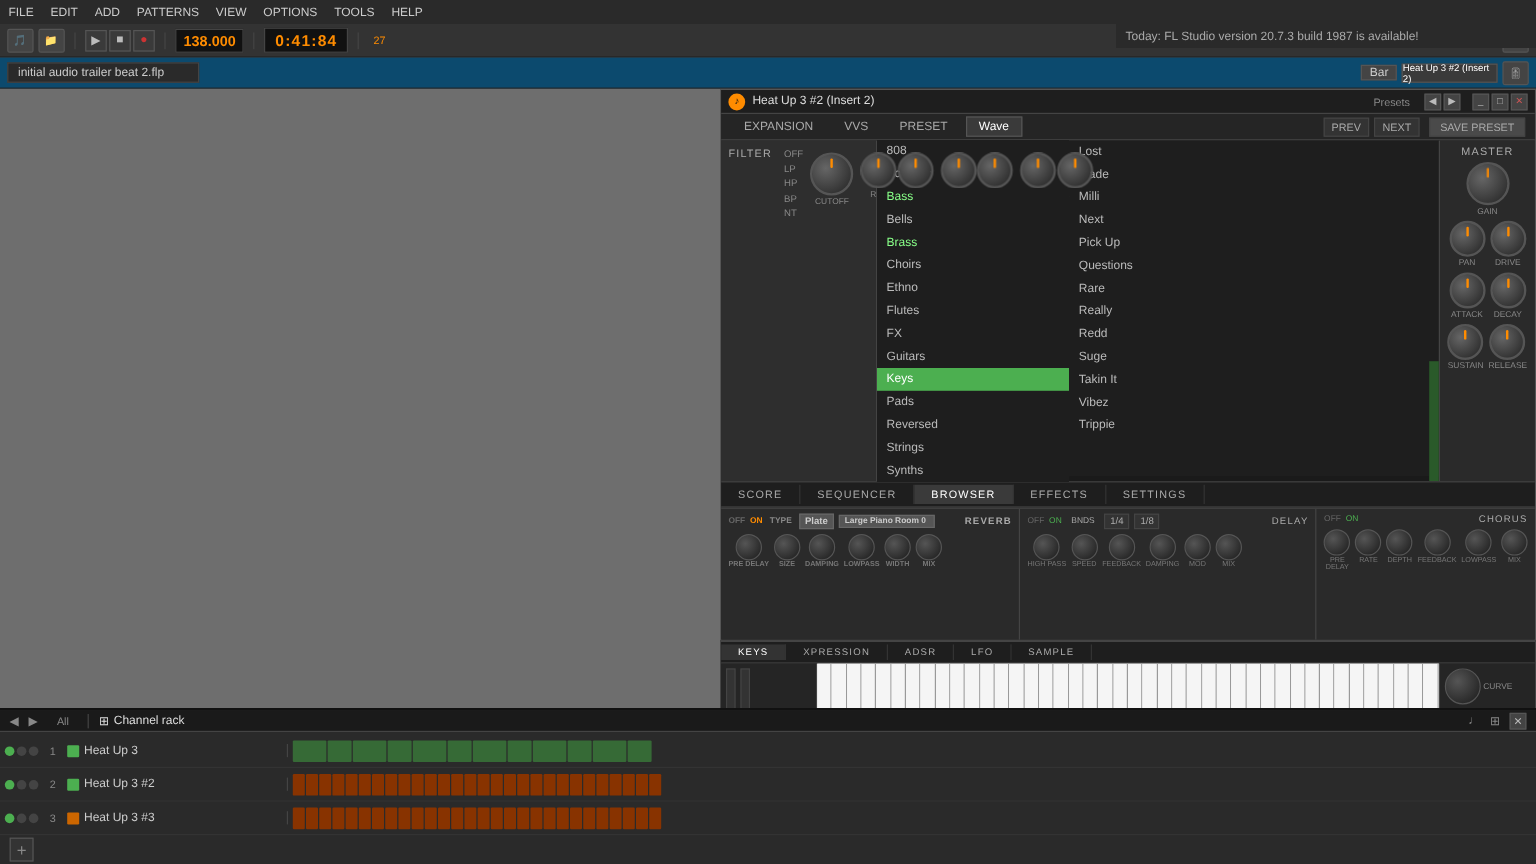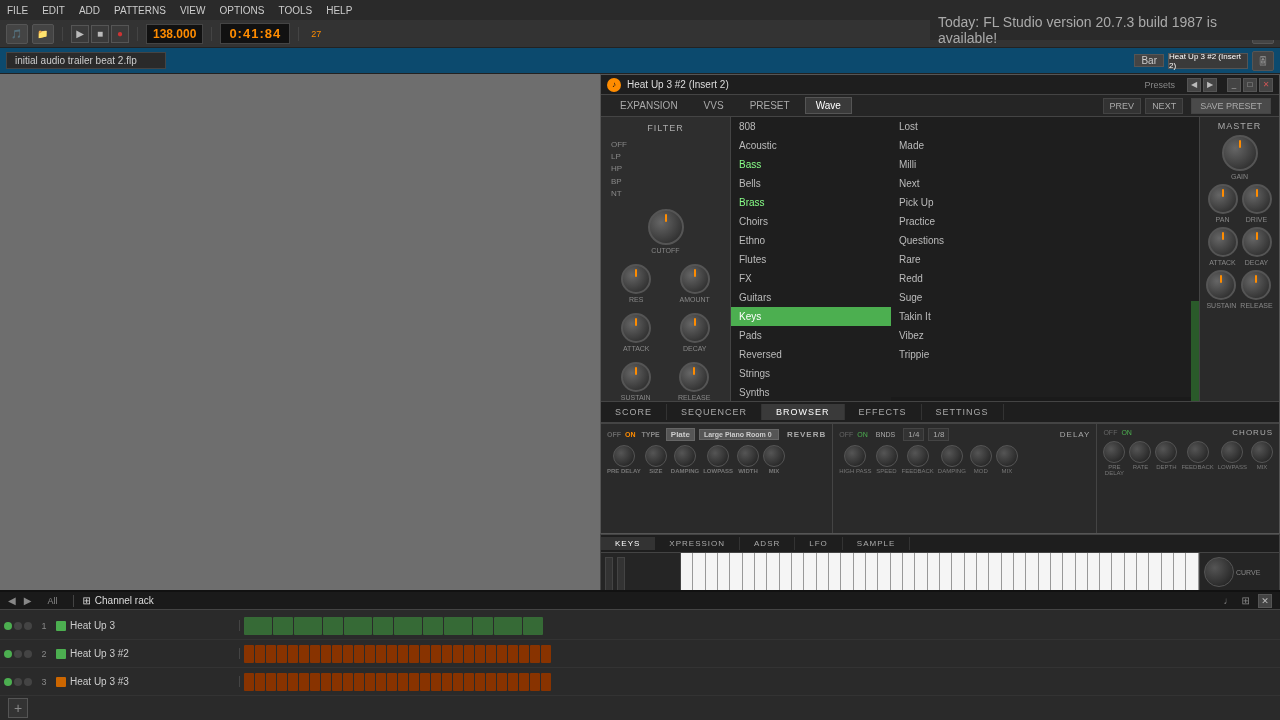--- a/index.html
+++ b/index.html
@@ -682,7 +682,7 @@
   <div class="menu-item">HELP</div>
   <div style="flex:1"></div>
   <div class="status-bar">
-    <span style="font-size:14px;color:#aaa;">Today: FL Studio version 20.7.3 build 1987 is available!</span>
+    <span style="font-size:10px;color:#aaa;">Today: FL Studio version 20.7.3 build 1987 is available!</span>
   </div>
 </div>
 

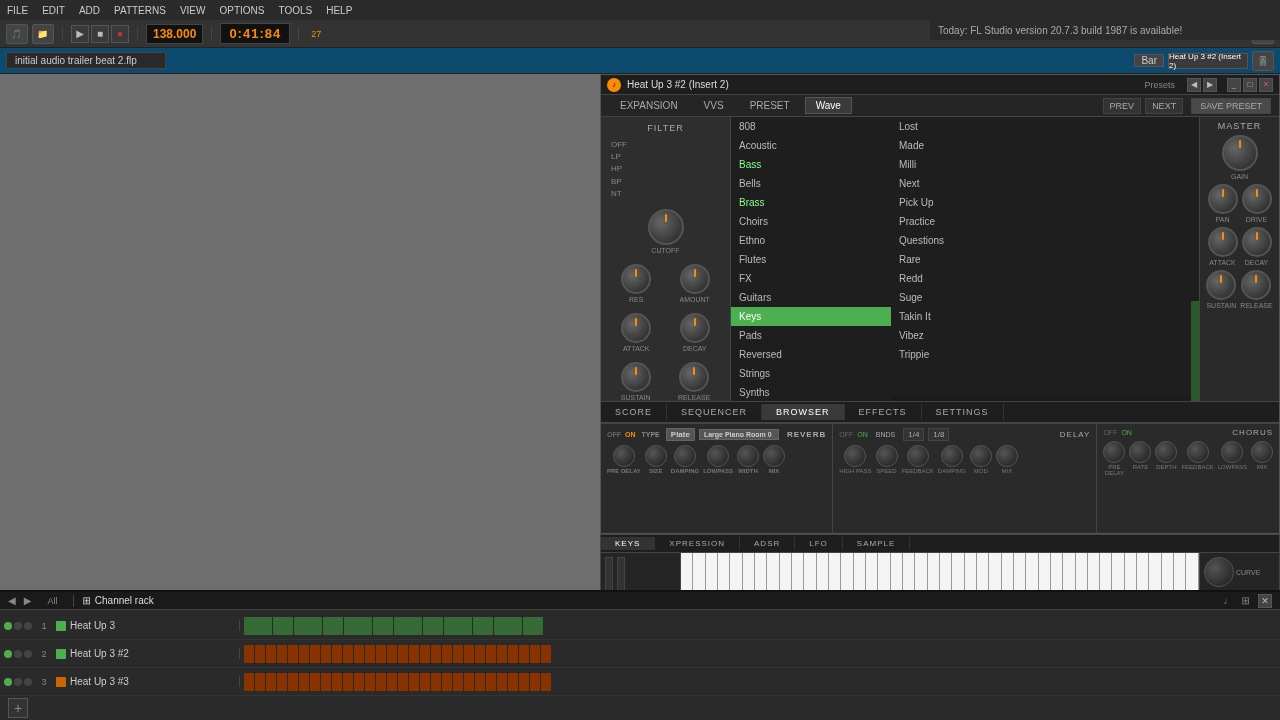--- a/index.html
+++ b/index.html
@@ -214,7 +214,7 @@
       border-right: 1px solid #444;
       padding: 6px;
       display: flex;
-      flex-direction: column;
+      flex-direction: row;
       gap: 6px;
     }
     .filter-label {

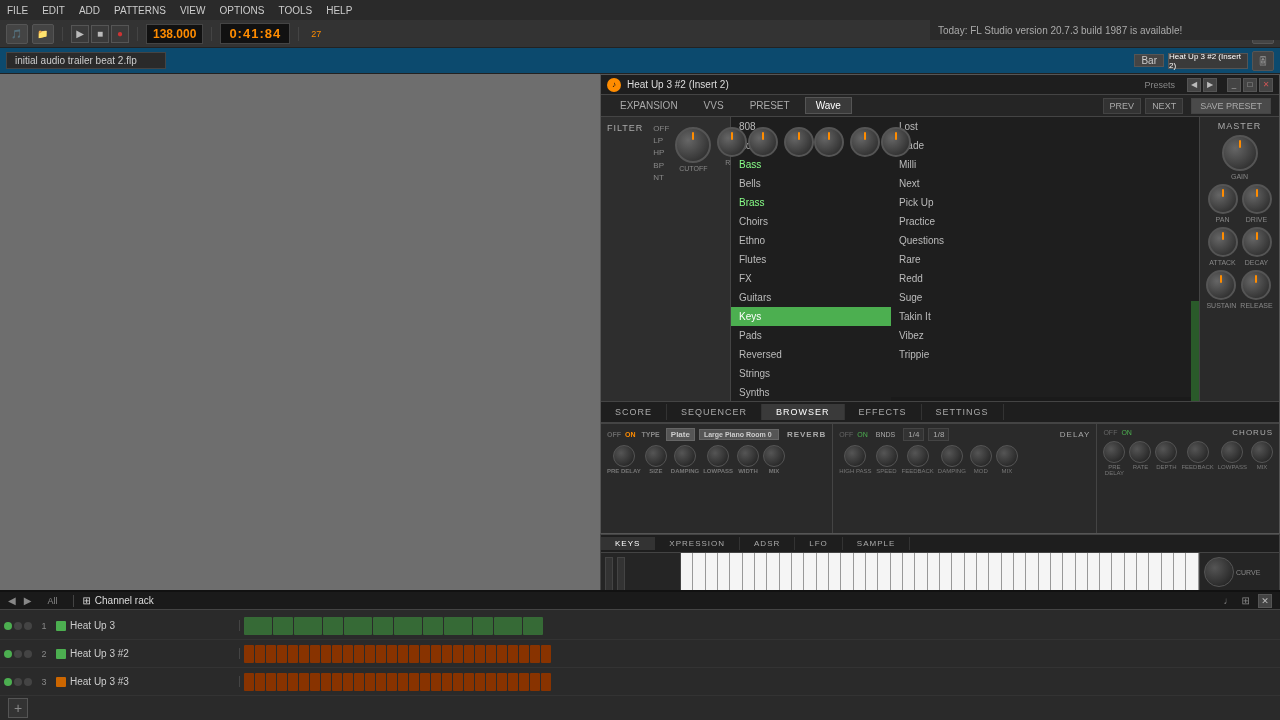--- a/index.html
+++ b/index.html
@@ -821,7 +821,6 @@
           <div class="detail-item">Milli</div>
           <div class="detail-item">Next</div>
           <div class="detail-item">Pick Up</div>
-          <div class="detail-item">Practice</div>
           <div class="detail-item">Questions</div>
           <div class="detail-item">Rare</div>
           <div class="detail-item">Redd</div>

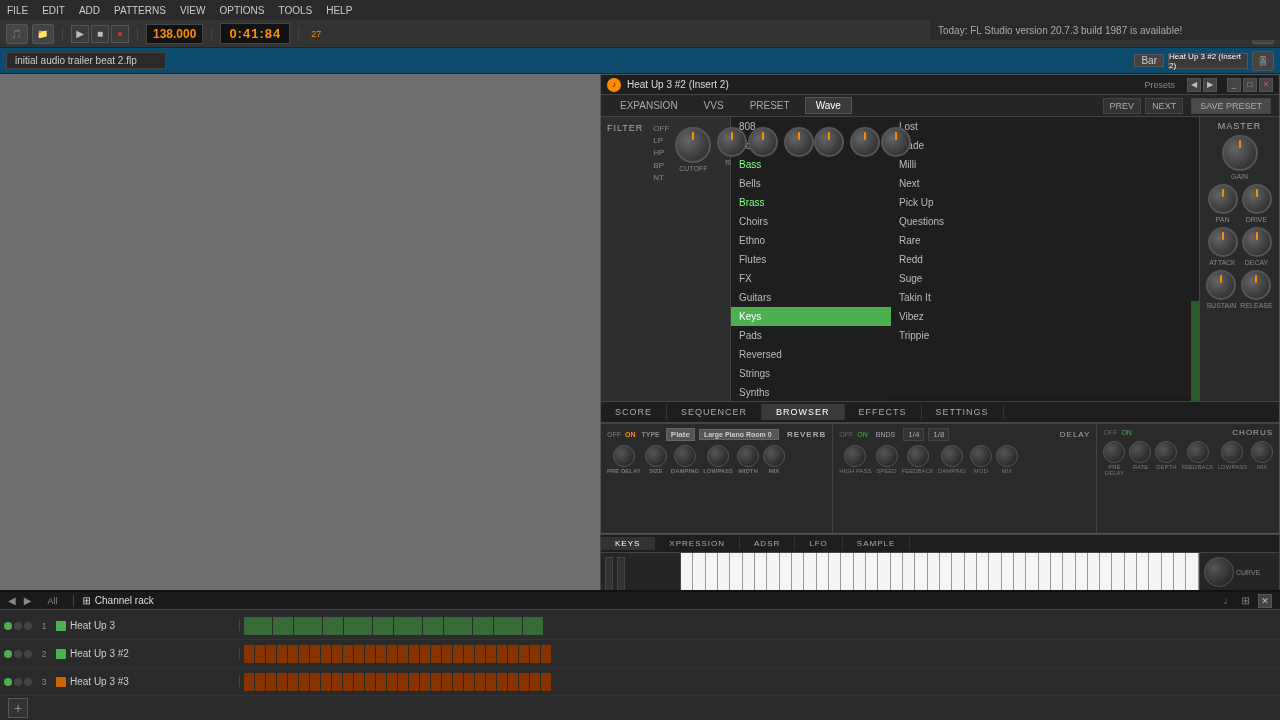--- a/index.html
+++ b/index.html
@@ -823,6 +823,7 @@
           <div class="detail-item">Pick Up</div>
           <div class="detail-item">Questions</div>
           <div class="detail-item">Rare</div>
+          <div class="detail-item">Really</div>
           <div class="detail-item">Redd</div>
           <div class="detail-item">Suge</div>
           <div class="detail-item">Takin It</div>

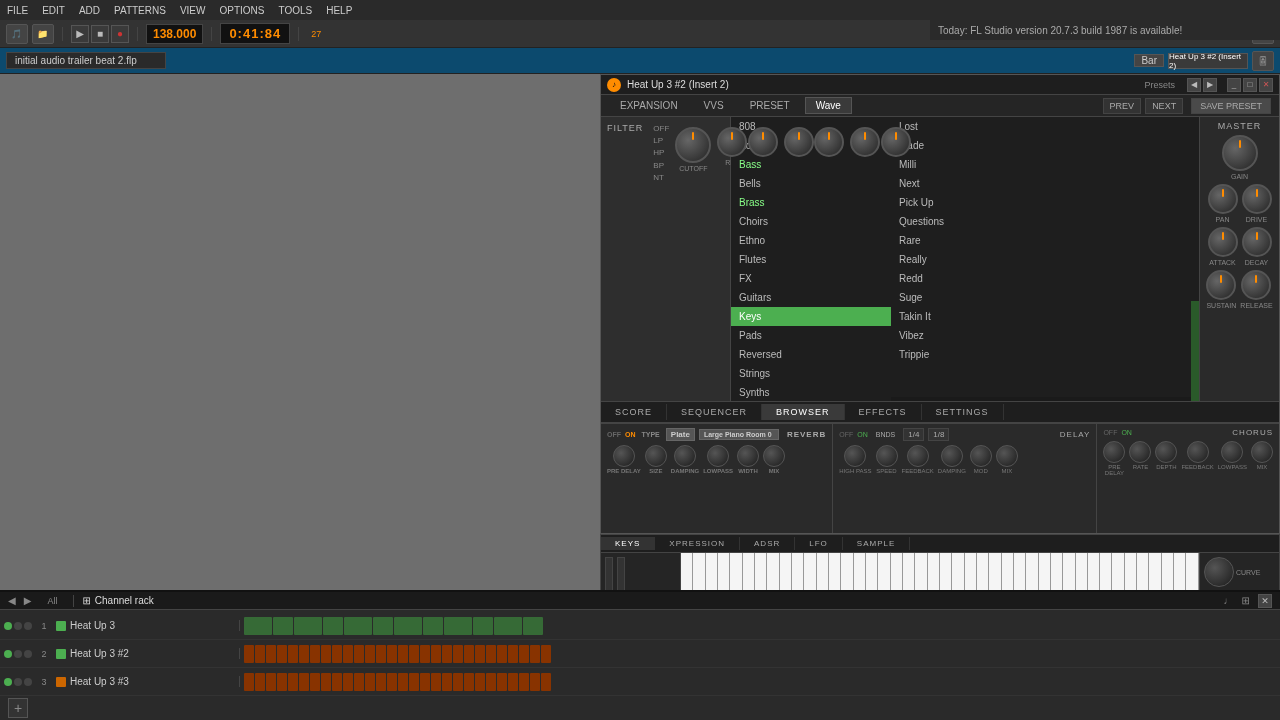--- a/index.html
+++ b/index.html
@@ -383,6 +383,7 @@
       font-size: 8px;
       color: #aaa;
       letter-spacing: 1px;
+      margin-left: 17px;
     }
     .toggle-off {
       font-size: 7px;

